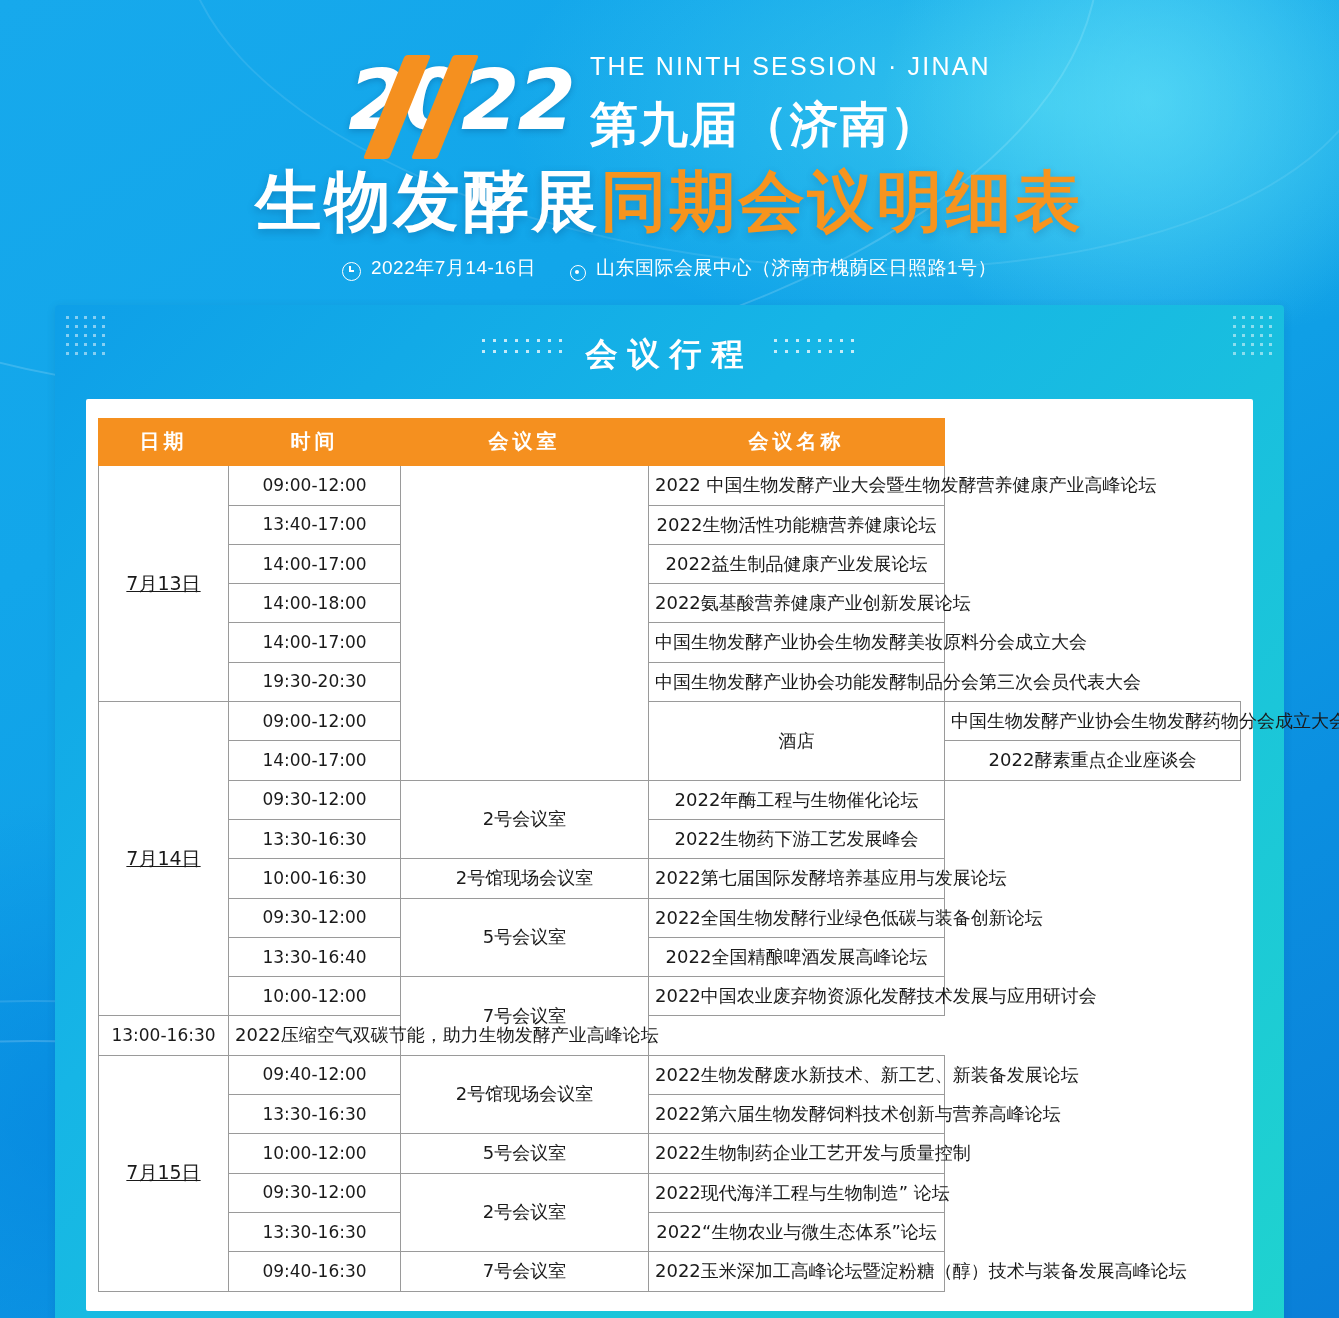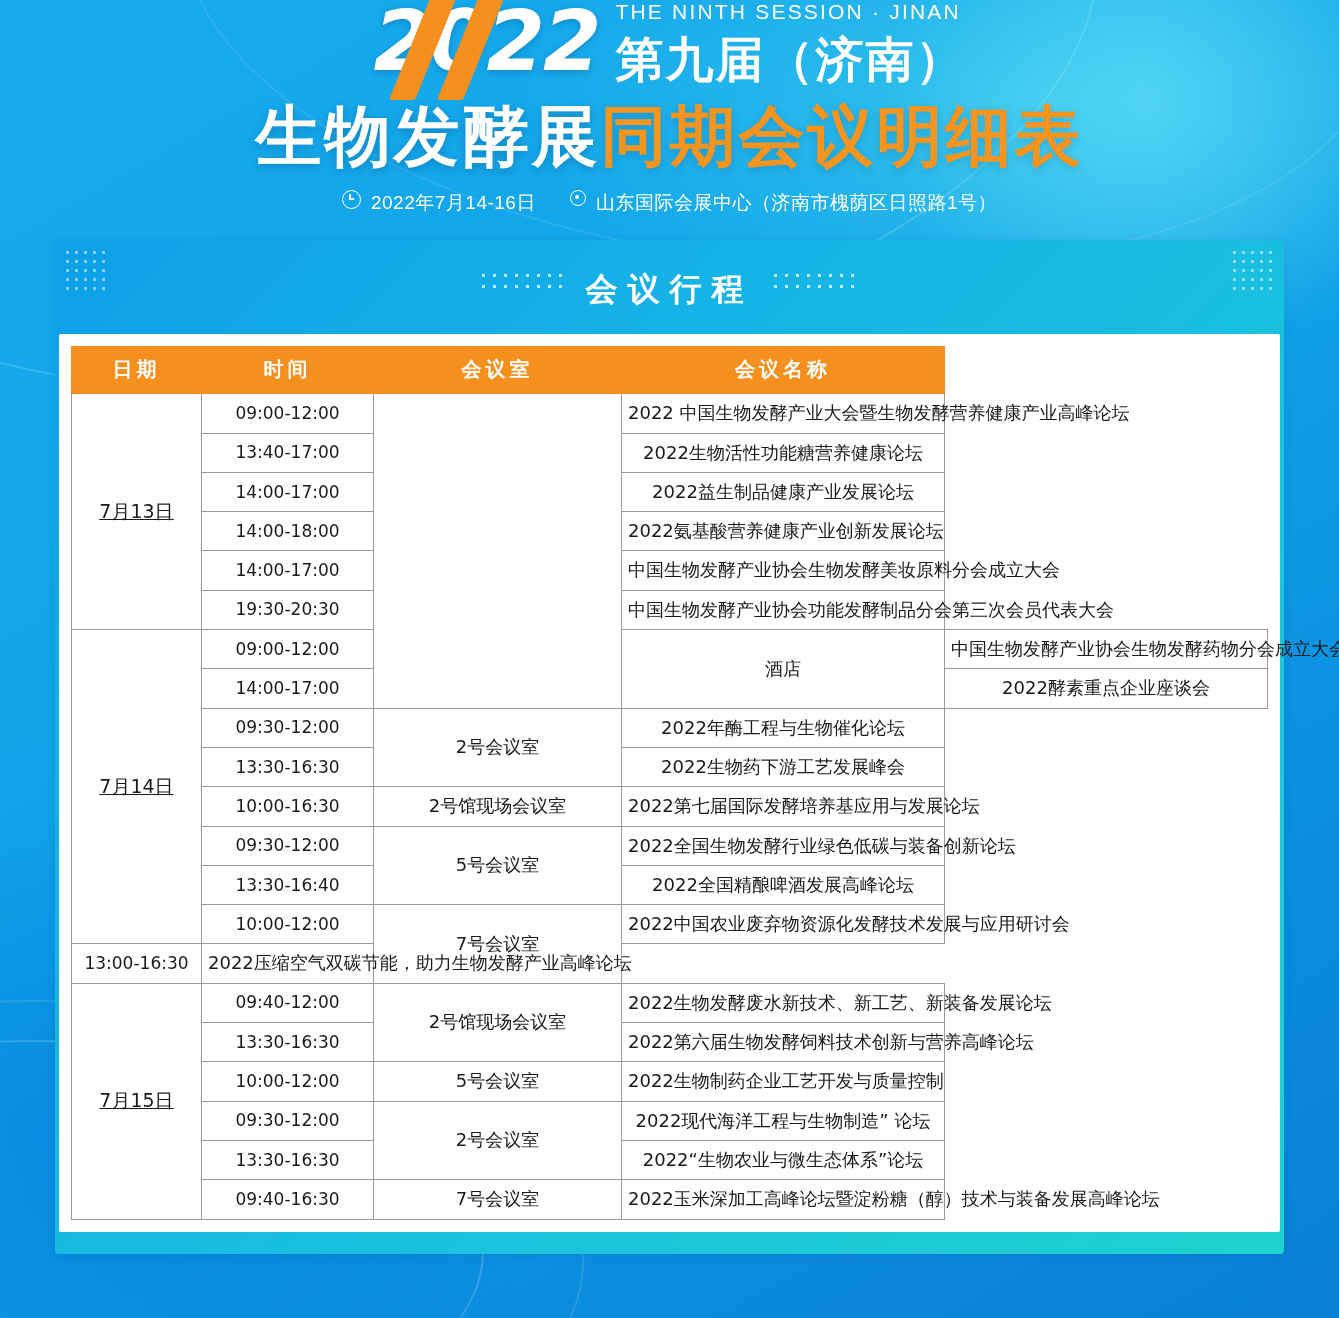--- a/index.html
+++ b/index.html
@@ -45,6 +45,7 @@
   .header {
     position: relative;
     text-align: center;
+    padding-top: 52px;
   }
   .year-row {
     display: flex;

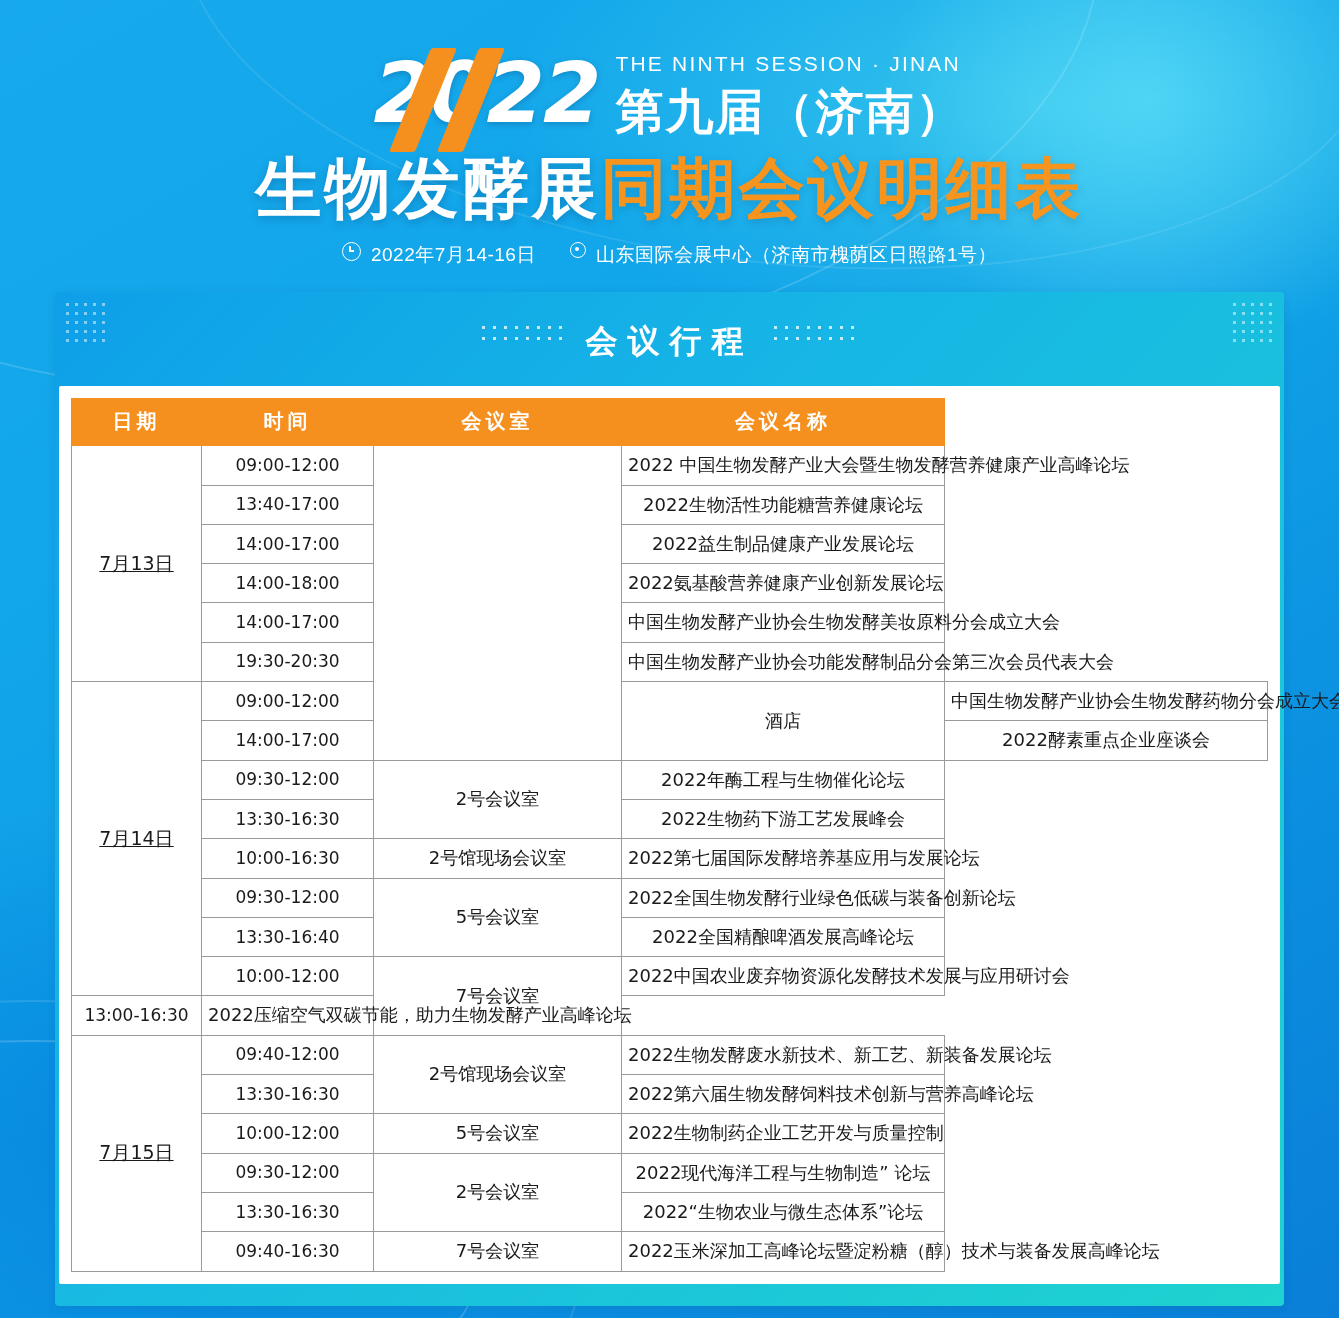--- a/index.html
+++ b/index.html
@@ -88,11 +88,11 @@
   }
   .eng {
     font-family: "Liberation Sans", sans-serif;
-    font-size: 21px;
+    font-size: 25px;
     letter-spacing: 2.2px;
     color: #ffffff;
     font-weight: 500;
-    margin-bottom: 10px;
+    margin-bottom: 18px;
   }
   .cn-sub {
     font-family: "DejaVu Sans", sans-serif;

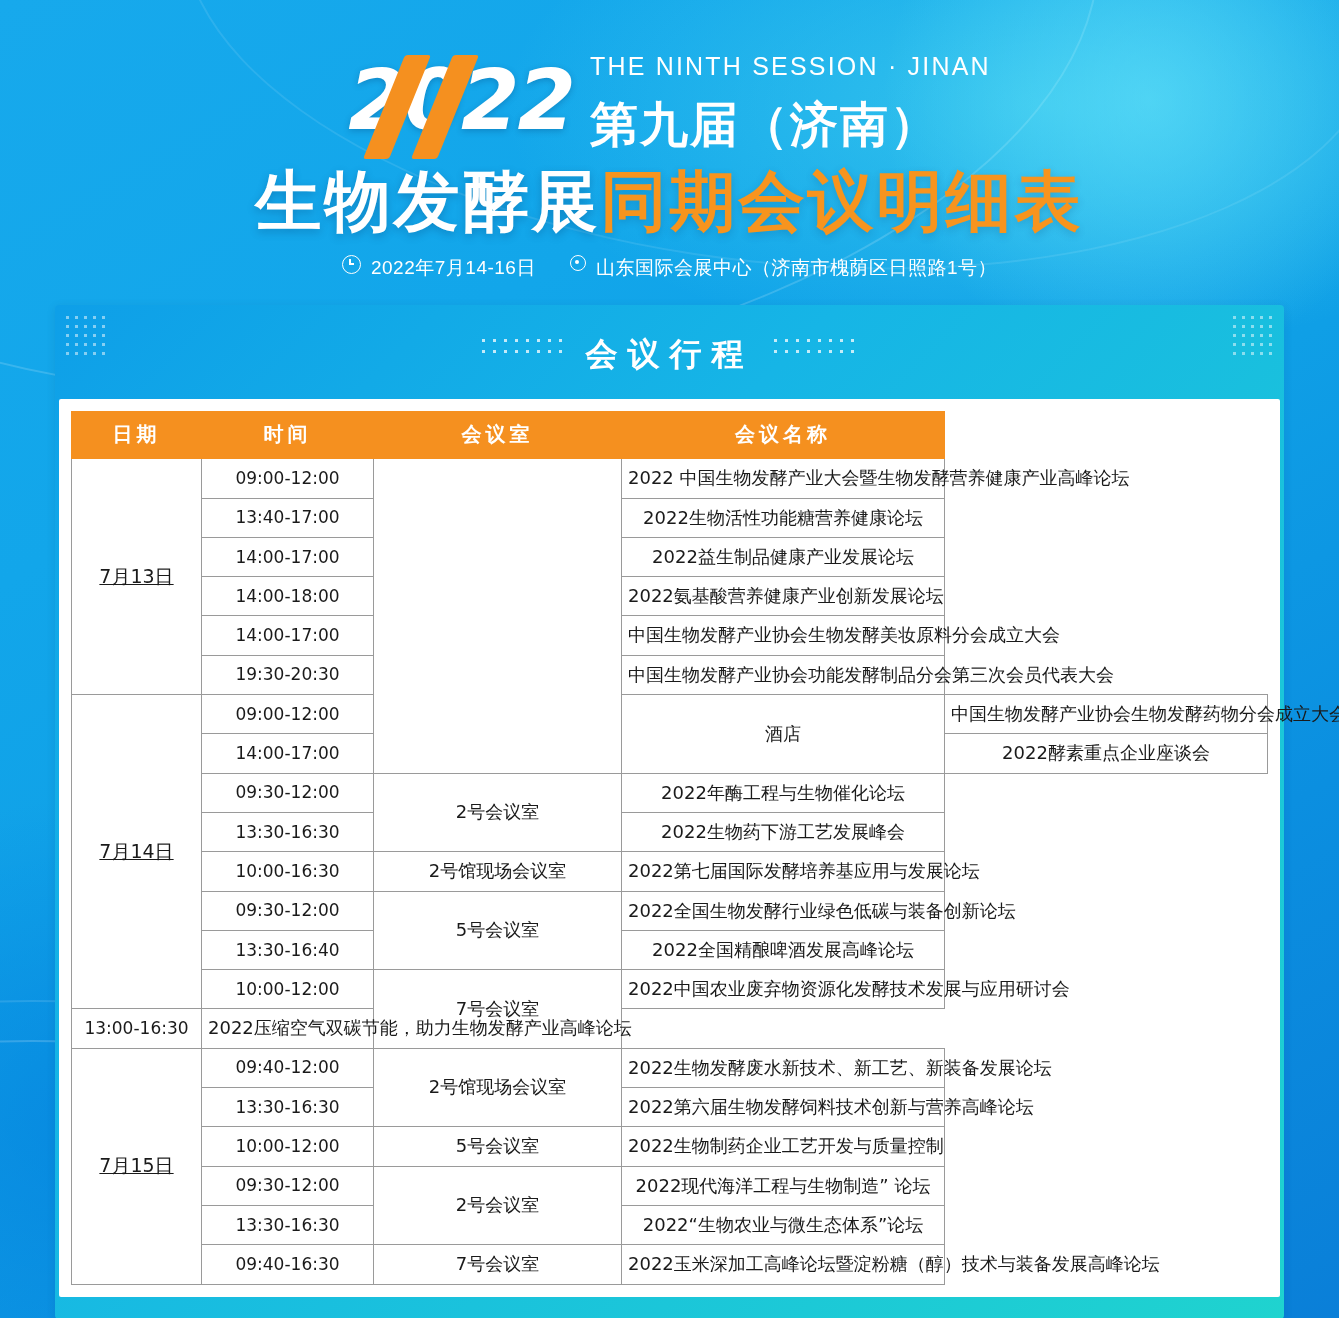--- a/index.html
+++ b/index.html
@@ -119,7 +119,7 @@
     font-size: 19px;
     letter-spacing: 0.5px;
     display: flex;
-    align-items: flex-start;
+    align-items: flex-end;
     justify-content: center;
     gap: 10px;
   }

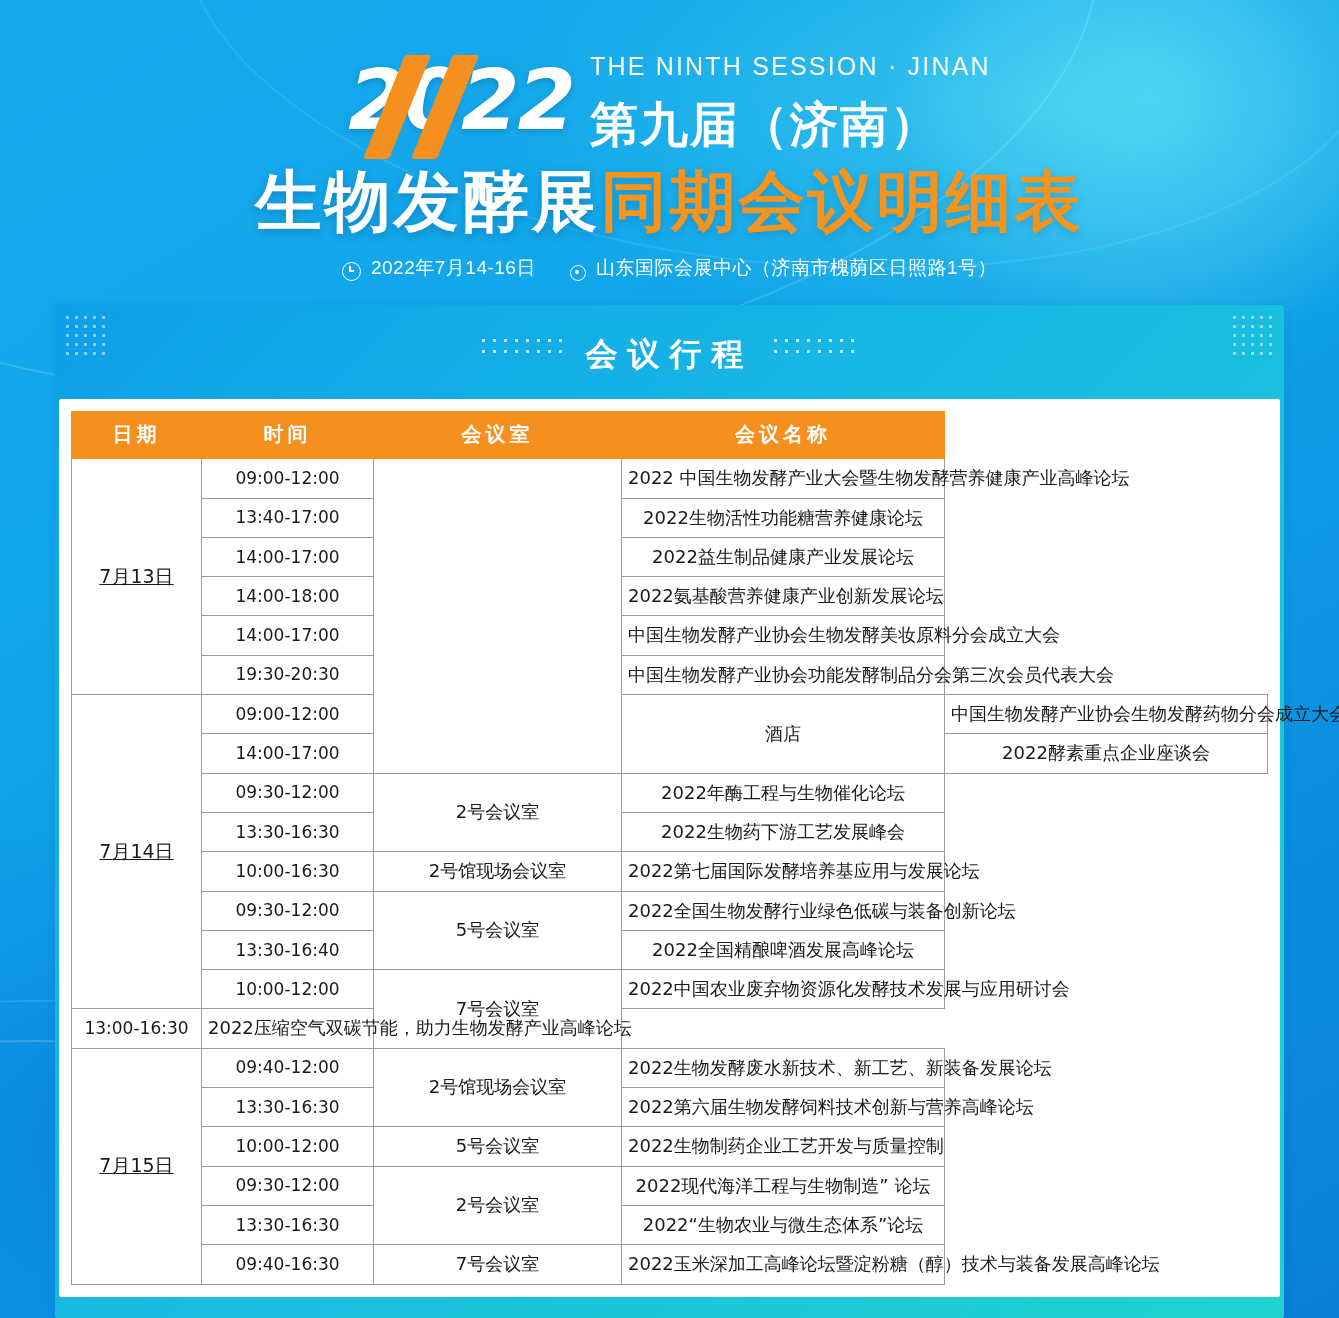--- a/index.html
+++ b/index.html
@@ -191,8 +191,8 @@
 
   .table-wrap {
     background: #ffffff;
-    margin: 0 4px;
-    padding: 12px 12px;
+    margin: 0 31px;
+    padding: 19px 12px;
     border-radius: 2px;
   }
   table.sched {

